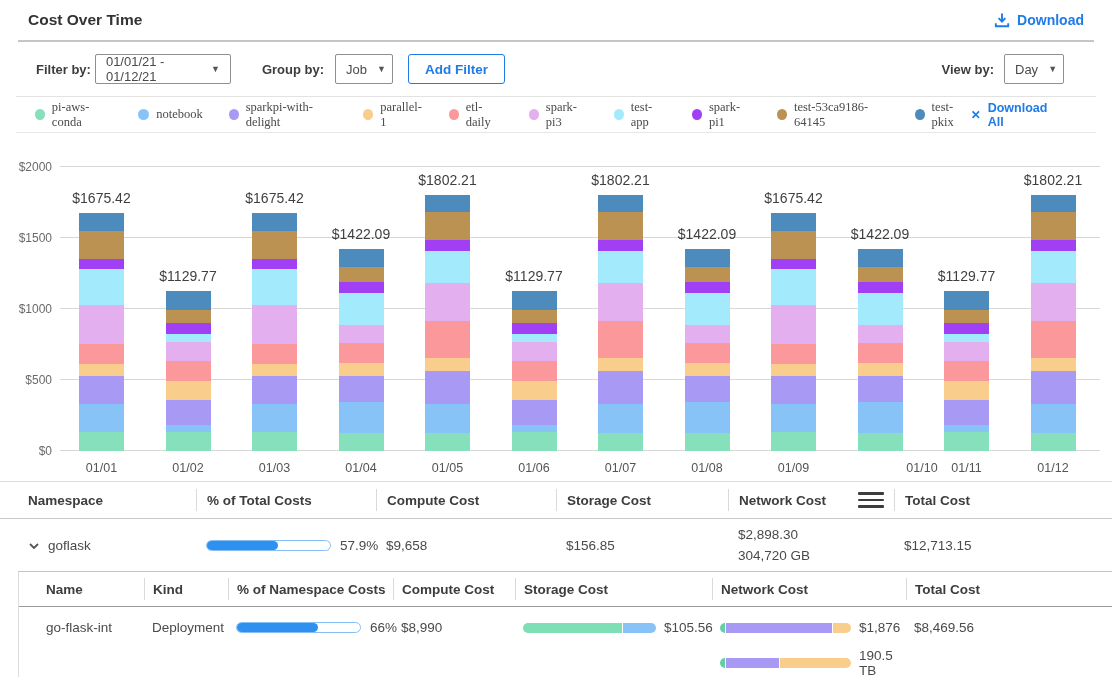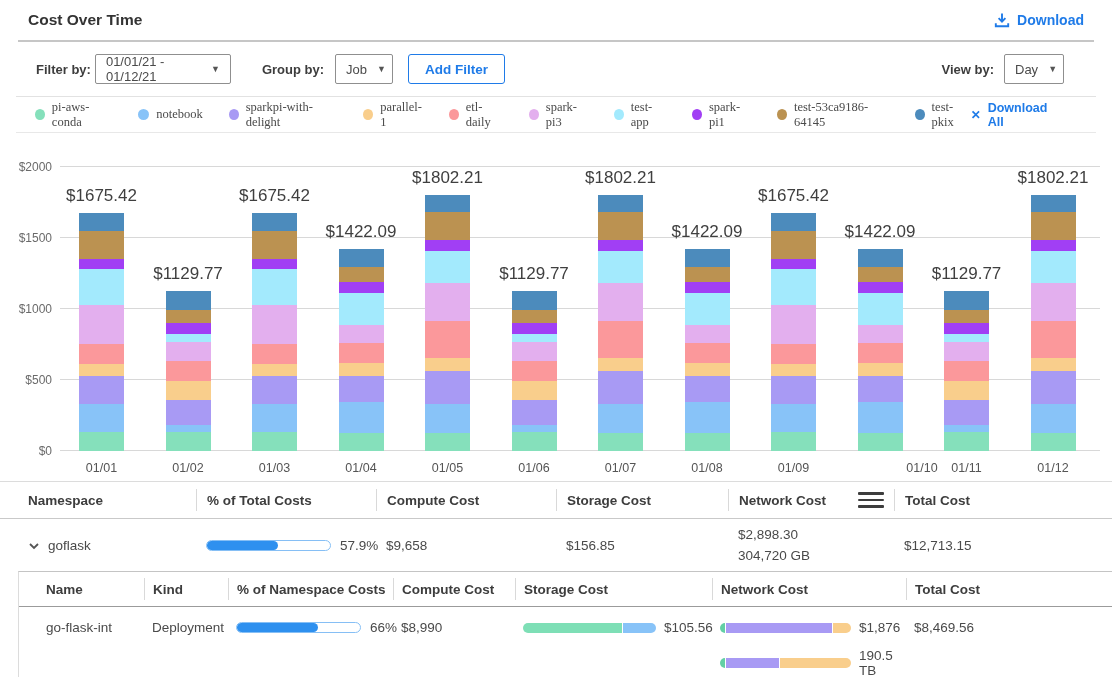--- a/index.html
+++ b/index.html
@@ -47,7 +47,7 @@
     font-size:12.5px; color:#555; }
   .bar-col { position:absolute; bottom:0; width:45px; display:flex;
     flex-direction:column-reverse; }
-  .bar-total { position:absolute; width:90px; text-align:center; font-size:17px;
+  .bar-total { position:absolute; width:90px; text-align:center; font-size:14px;
     color:#3f3f3f; }
 
   

